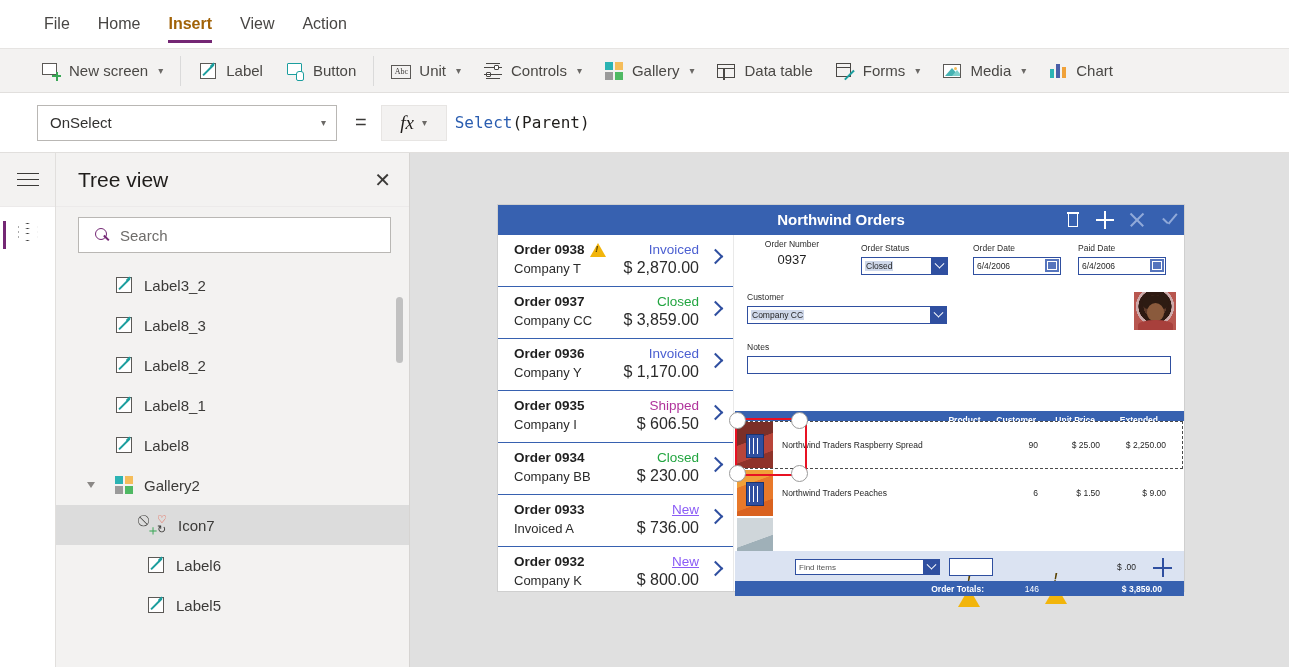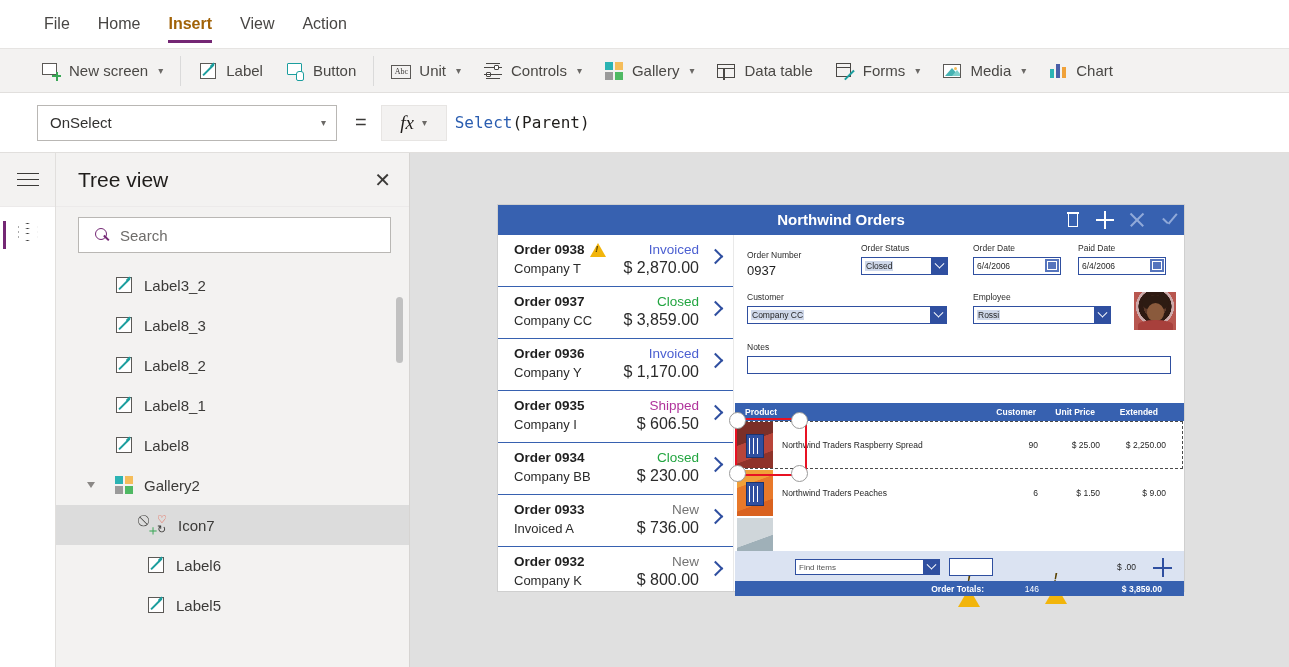--- a/index.html
+++ b/index.html
@@ -706,7 +706,7 @@
 
       <div class="detail">
 
-        <div class="fld" style="left:12px; top:15px; width:90px;">
+        <div class="fld" style="left:12px; top:4px; width:90px;text-align:center;">
           <div class="fld-label">Order Number</div>
           <div style="font-size:13px;color:#1f1f1f;margin-top:3px;">0937</div>
         </div>

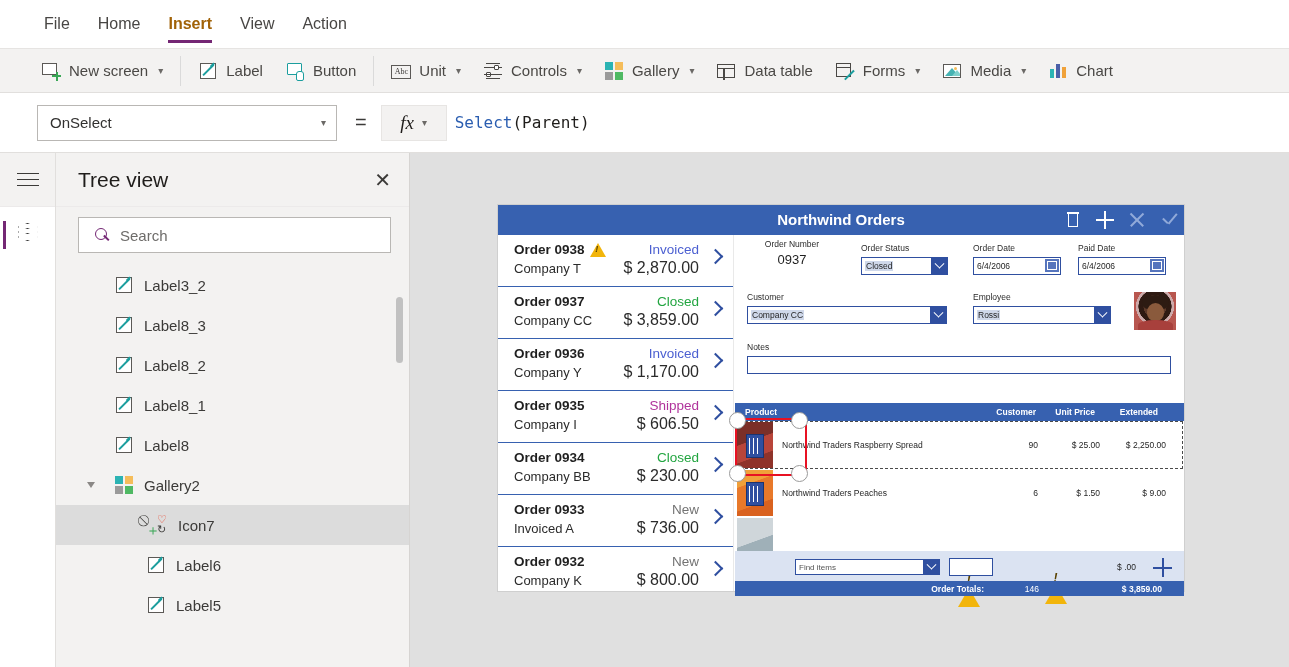--- a/index.html
+++ b/index.html
@@ -743,13 +743,6 @@
           </div>
         </div>
 
-        <div class="fld" style="left:238px; top:57px; width:138px;">
-          <div class="fld-label">Employee</div>
-          <div class="inp" style="margin-top:4px;height:18px;">
-            <span class="selhl">Rossi</span>
-            <span class="dd-arrow"></span>
-          </div>
-        </div>
 
         <div class="avatar" style="top:57px;">
           <span class="hair"></span>

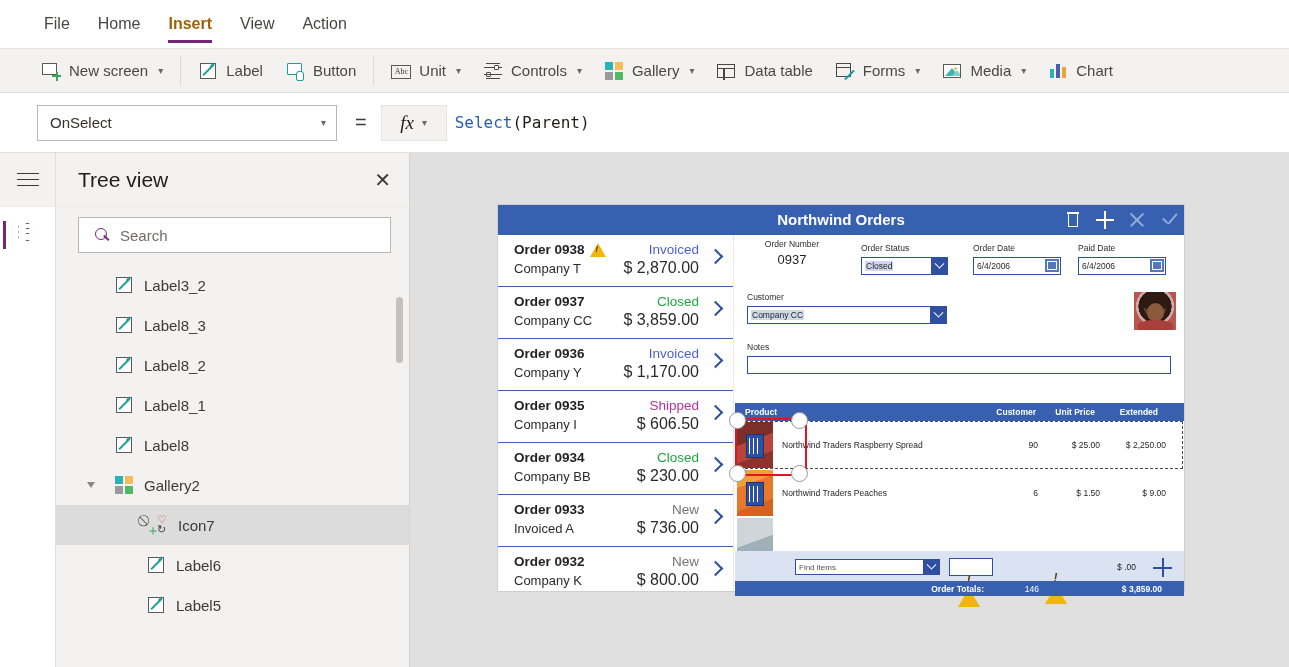--- a/index.html
+++ b/index.html
@@ -755,7 +755,7 @@
         </div>
         <div class="notes-box" style="top:121px;"></div>
 
-        <div class="prod-header" style="top:168px;">
+        <div class="prod-header" style="top:176px;justify-content:center;">
           <span class="ph-product">Product</span>
           <span class="ph-qty">Customer</span>
           <span class="ph-price">Unit Price</span>

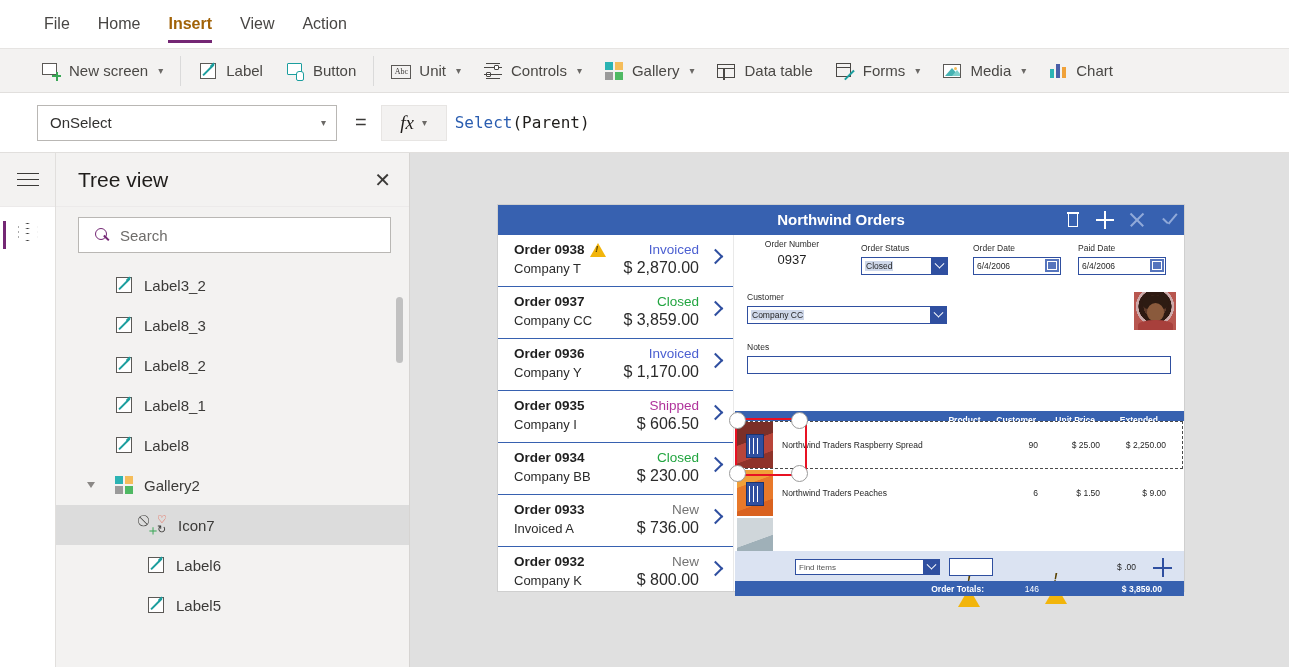--- a/index.html
+++ b/index.html
@@ -248,7 +248,7 @@
   .st-invoiced { color:#4b5fd1; }
   .st-closed { color:#22a540; }
   .st-shipped { color:#b0339b; }
-  .st-new { color:#737373; }
+  .st-new { color:#8b5cf6;text-decoration:underline; }
   .or-l2 { display:flex; justify-content:space-between; align-items:center; margin-top:2px; }
   .or-company { font-size:13px; color:#2b2b2b; }
   .or-amount { font-size:16px; color:#2b2b2b; }

